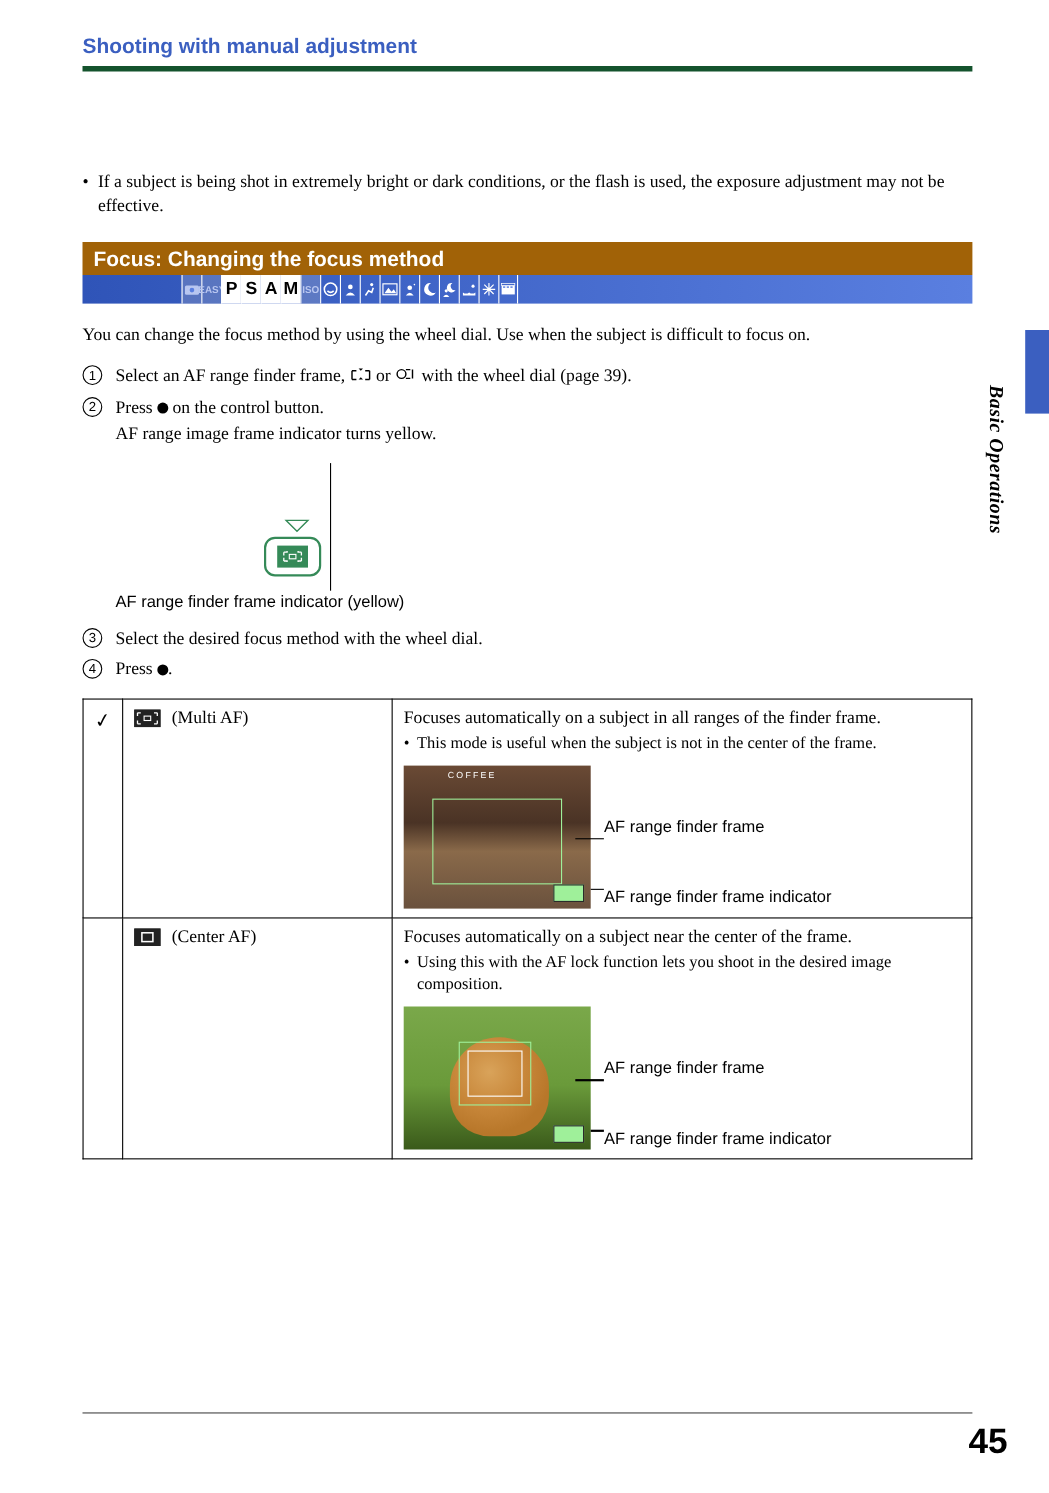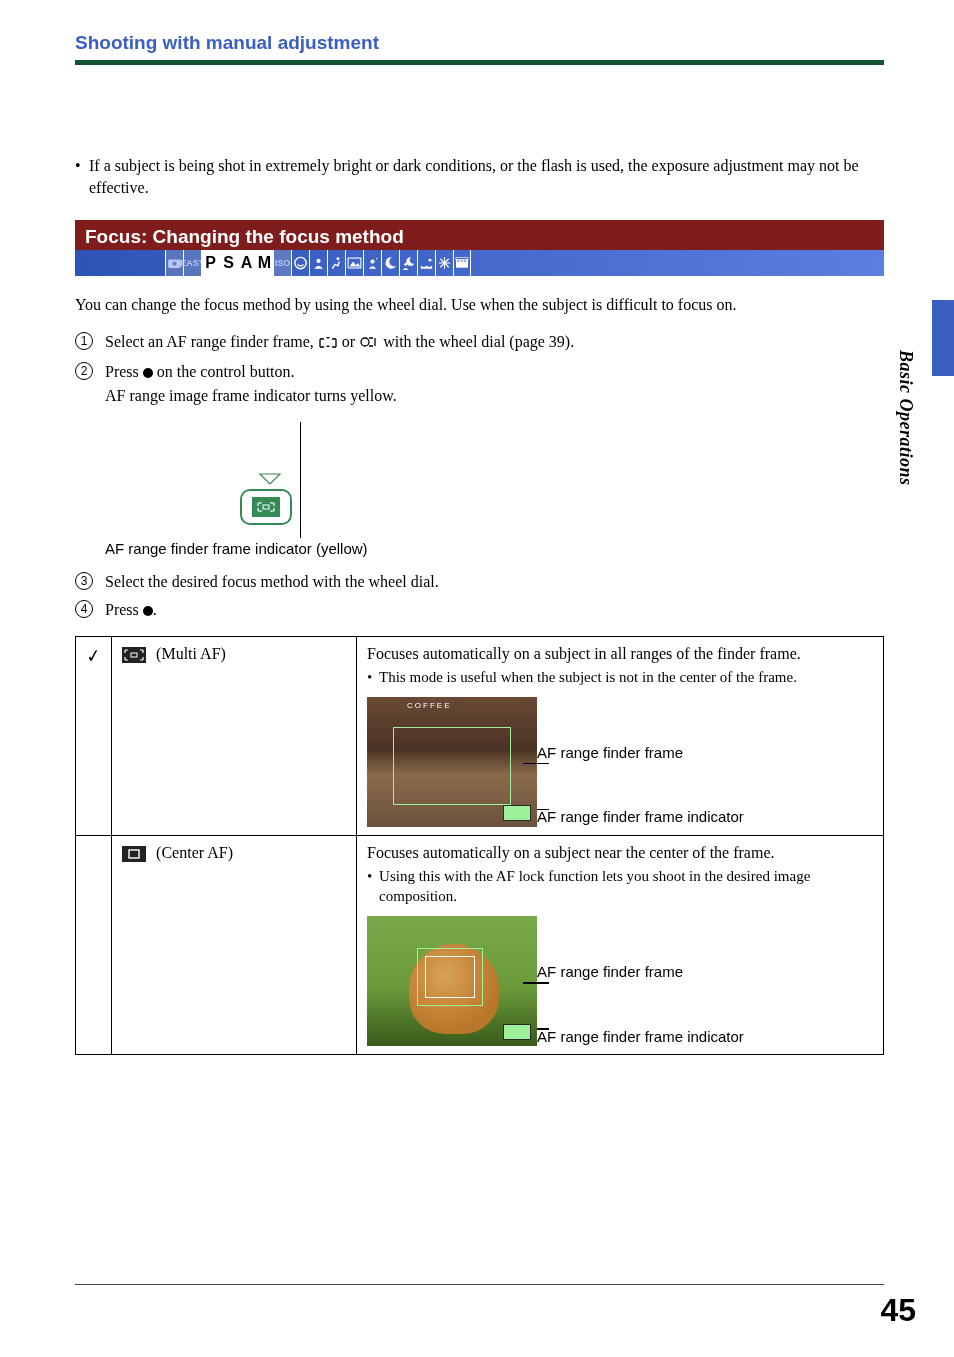--- a/index.html
+++ b/index.html
@@ -41,7 +41,7 @@
     top: 0;
   }
   .focus-header {
-    background: #7f1d1d;
+    background: #a16207;
     color: #fff;
     font-family: Arial, Helvetica, sans-serif;
     font-weight: bold;

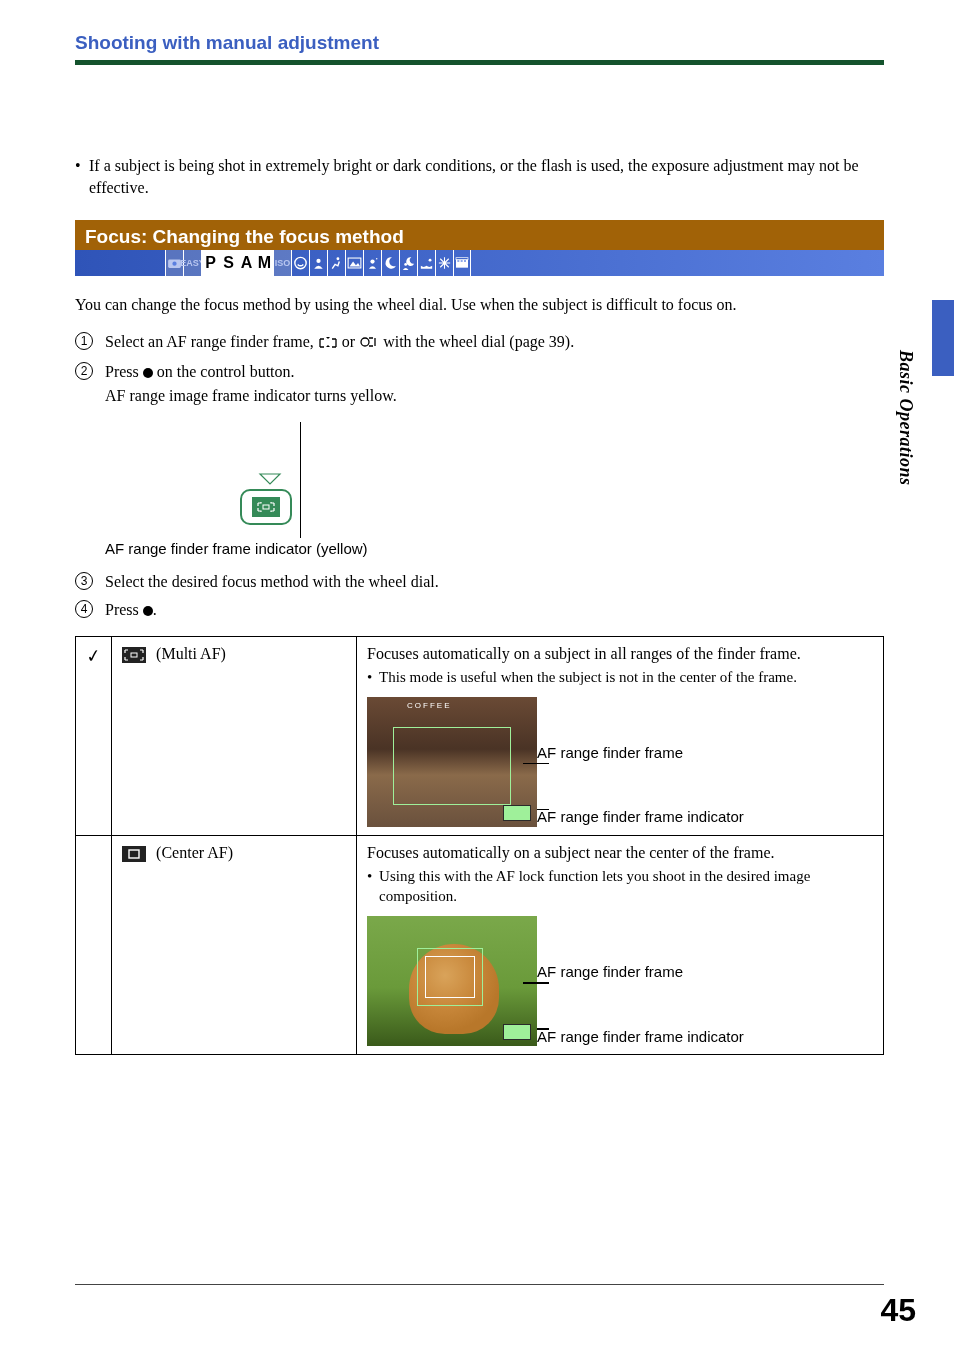--- a/index.html
+++ b/index.html
@@ -143,6 +143,7 @@
     display: flex;
     align-items: flex-start;
     margin-top: 10px;
+    gap: 12px;
   }
   .thumb {
     width: 170px; height: 130px;

